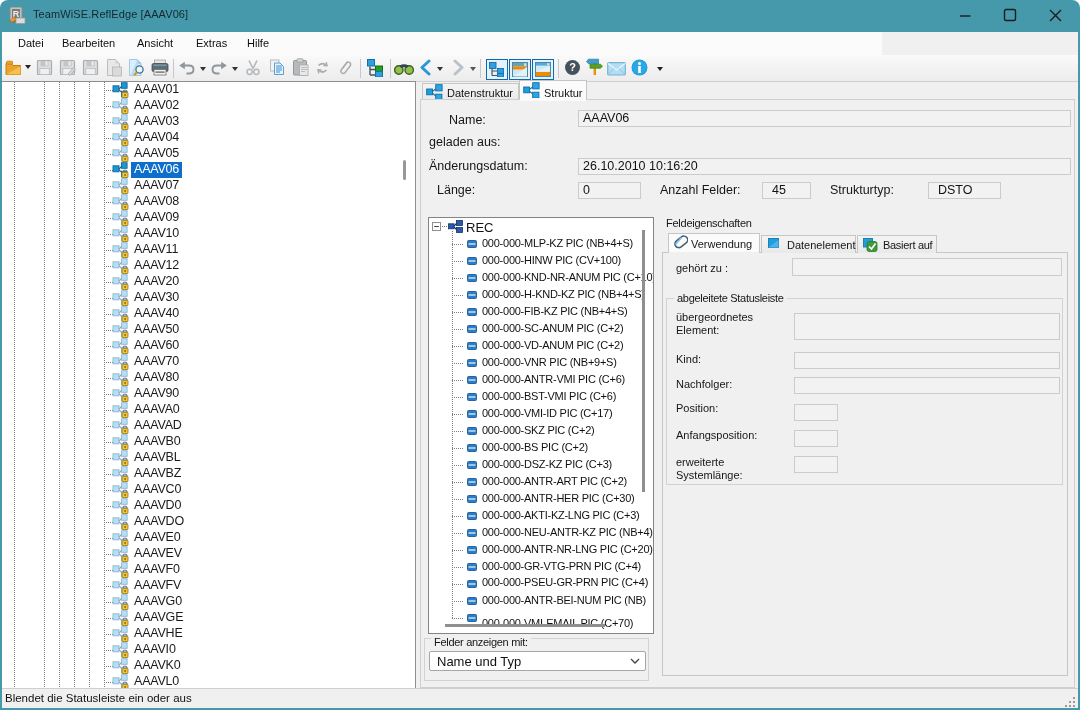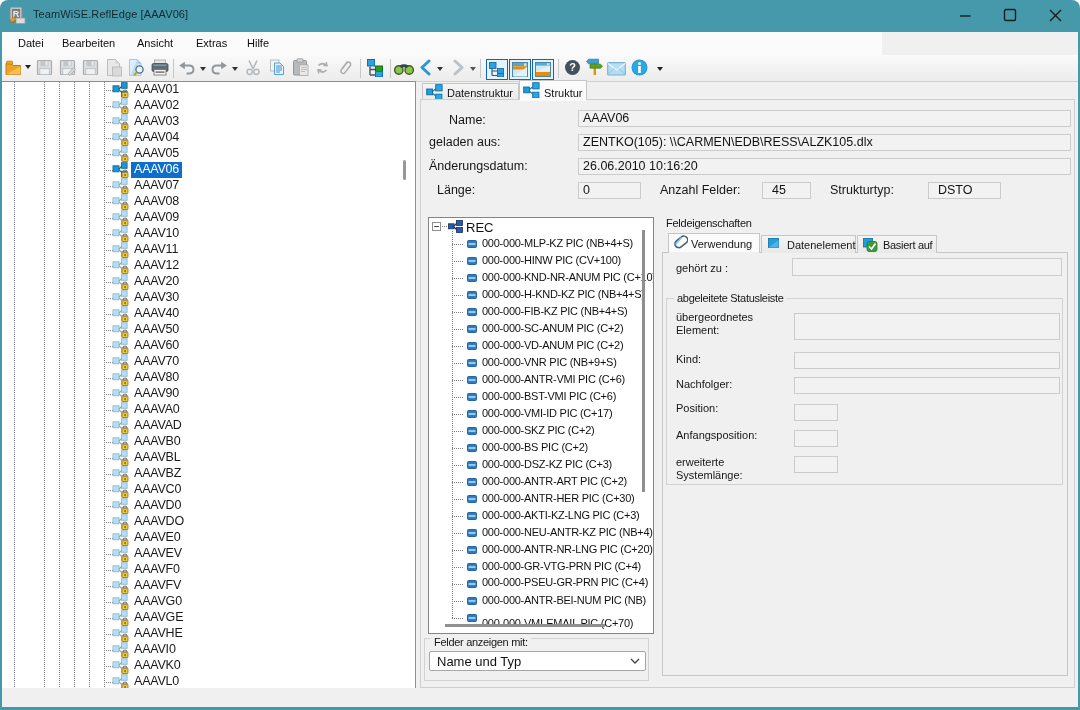--- a/index.html
+++ b/index.html
@@ -727,7 +727,6 @@
 <div class="flb" style="left:8px;top:13px;margin-left:20px;">Name:</div>
 <div class="inp" style="left:157px;top:10px;width:493px;height:17px;">AAAV06</div>
 <div class="flb" style="left:8px;top:35px;">geladen aus:</div>
-<div class="inp" style="left:157px;top:34px;width:493px;height:17px;">ZENTKO(105): \\CARMEN\EDB\RESS\ALZK105.dlx</div>
 <div class="flb" style="left:8px;top:59px;">Änderungsdatum:</div>
 <div class="inp" style="left:157px;top:58px;width:493px;height:17px;">26.06.2010 10:16:20</div>
 <div class="flb" style="left:16px;top:83px;">Länge:</div>

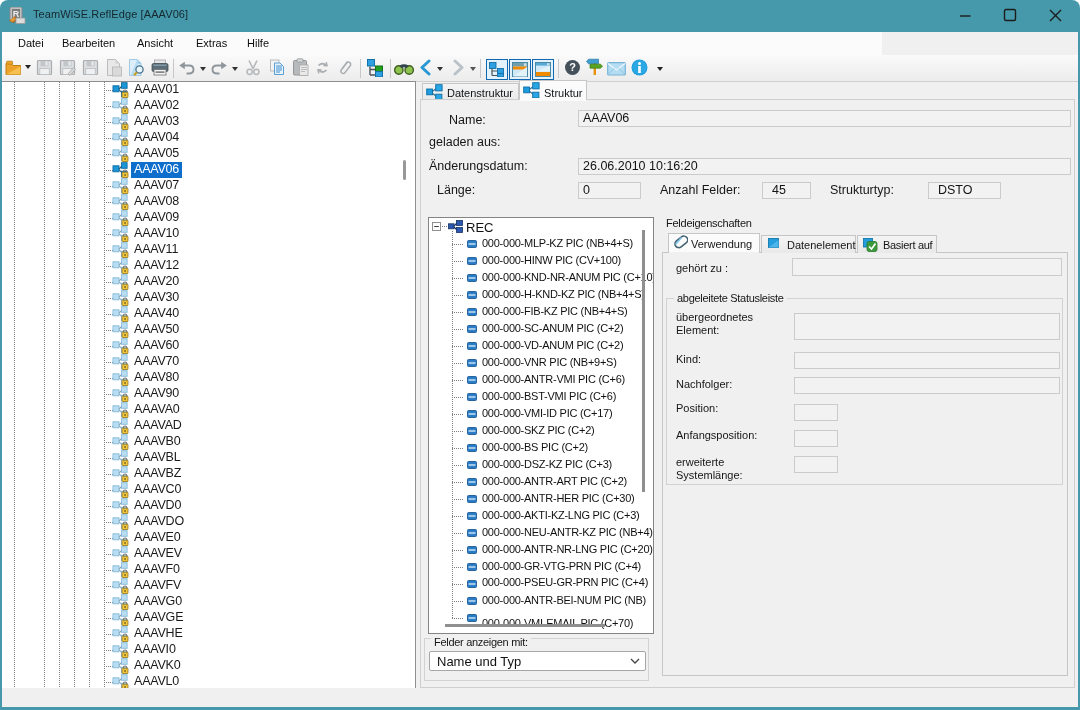--- a/index.html
+++ b/index.html
@@ -728,7 +728,7 @@
 <div class="inp" style="left:157px;top:10px;width:493px;height:17px;">AAAV06</div>
 <div class="flb" style="left:8px;top:35px;">geladen aus:</div>
 <div class="flb" style="left:8px;top:59px;">Änderungsdatum:</div>
-<div class="inp" style="left:157px;top:58px;width:493px;height:17px;">26.06.2010 10:16:20</div>
+<div class="inp" style="left:157px;top:58px;width:493px;height:17px;">26.10.2010 10:16:20</div>
 <div class="flb" style="left:16px;top:83px;">Länge:</div>
 <div class="inp" style="left:157px;top:82px;width:63px;height:17px;">0</div>
 <div class="flb" style="left:239px;top:83px;">Anzahl Felder:</div>

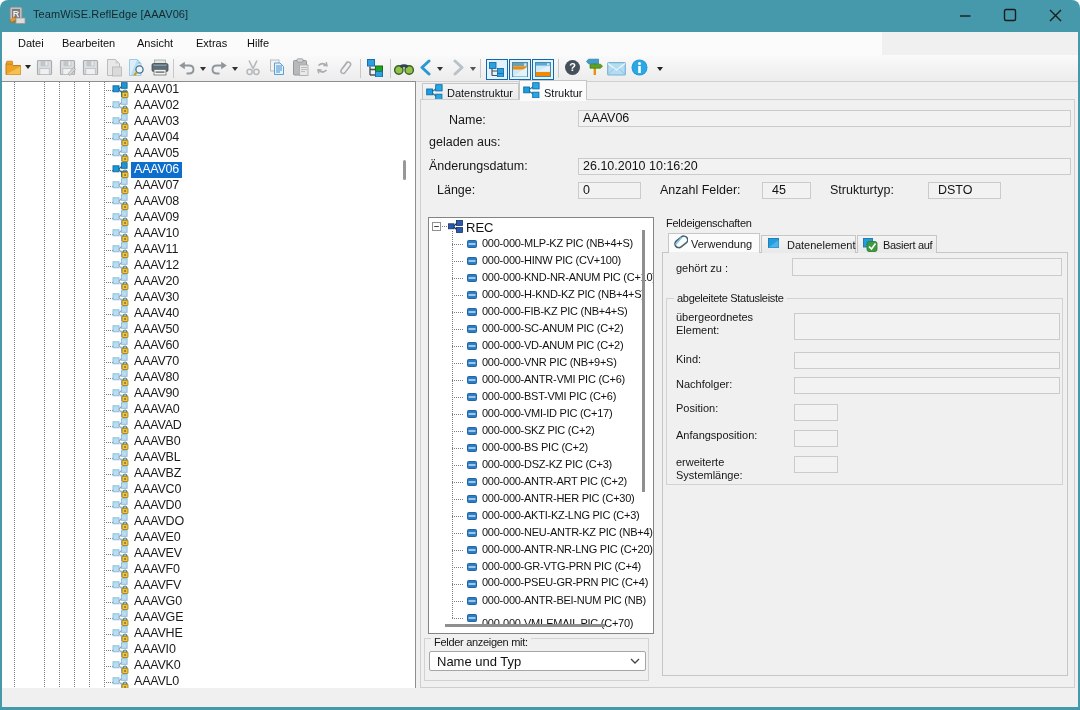--- a/index.html
+++ b/index.html
@@ -936,6 +936,19 @@
 <div class="lbl" style="left:255px;top:356px;line-height:13px">erweiterte<br>Systemlänge:</div>
 <div class="inp" style="left:373px;top:356px;width:44px;height:17px;"></div>
 </div>
+<div id="statusbar">
+<div class="a" style="left:3px;top:3px;font-size:11.5px;color:#111">Blendet die Statusleiste ein oder aus</div>
+<svg class="a" style="left:1062px;top:8px" width="12" height="11" viewBox="0 0 12 11">
+<g fill="#9a9a9a">
+            <rect x="9" y="8" width="2" height="2"></rect>
+            <rect x="9" y="4" width="2" height="2"></rect>
+            <rect x="9" y="0" width="2" height="2"></rect>
+            <rect x="5" y="8" width="2" height="2"></rect>
+            <rect x="5" y="4" width="2" height="2"></rect>
+            <rect x="1" y="8" width="2" height="2"></rect>
+          </g>
+</svg>
+</div>
 </div>
 </div>
 </body></html>

